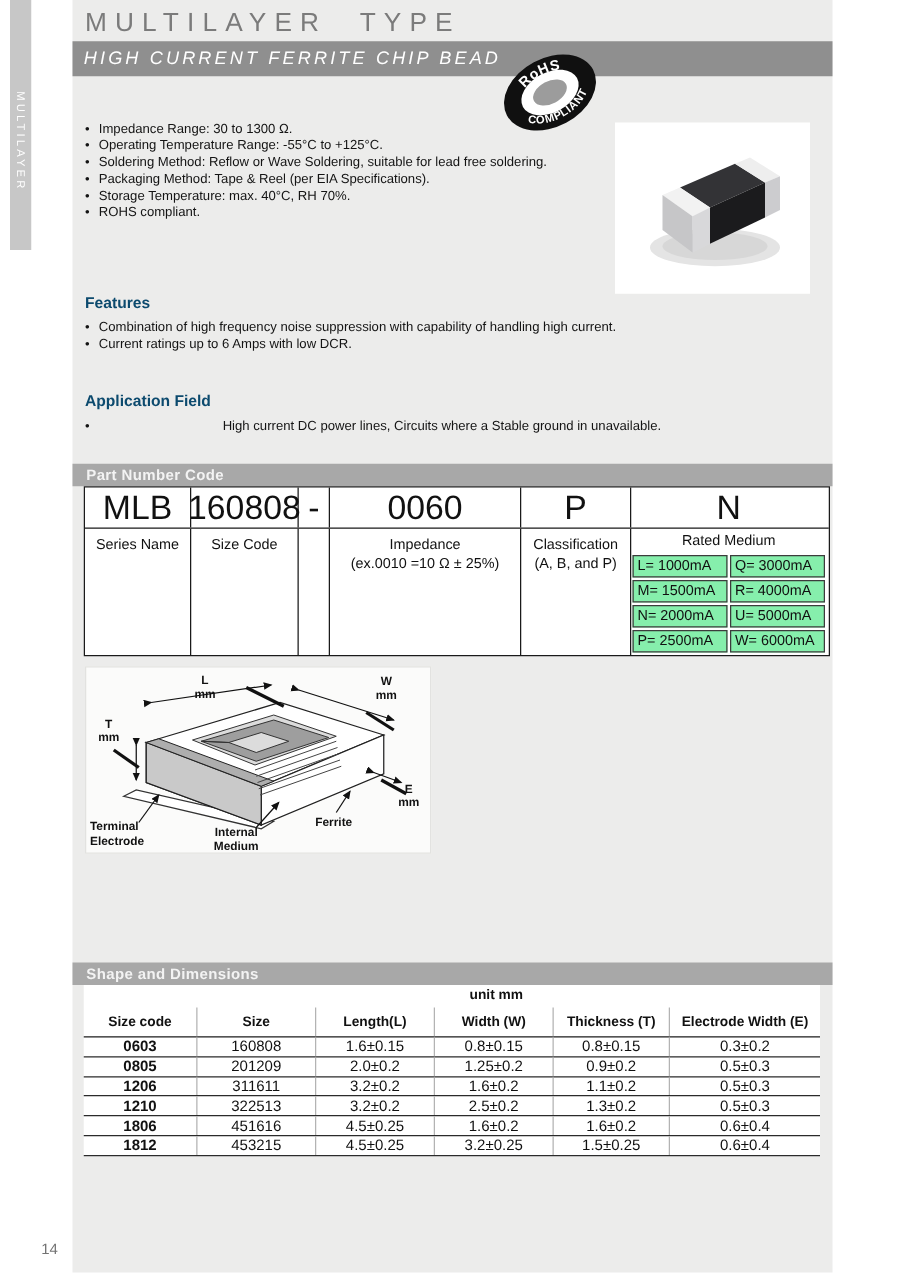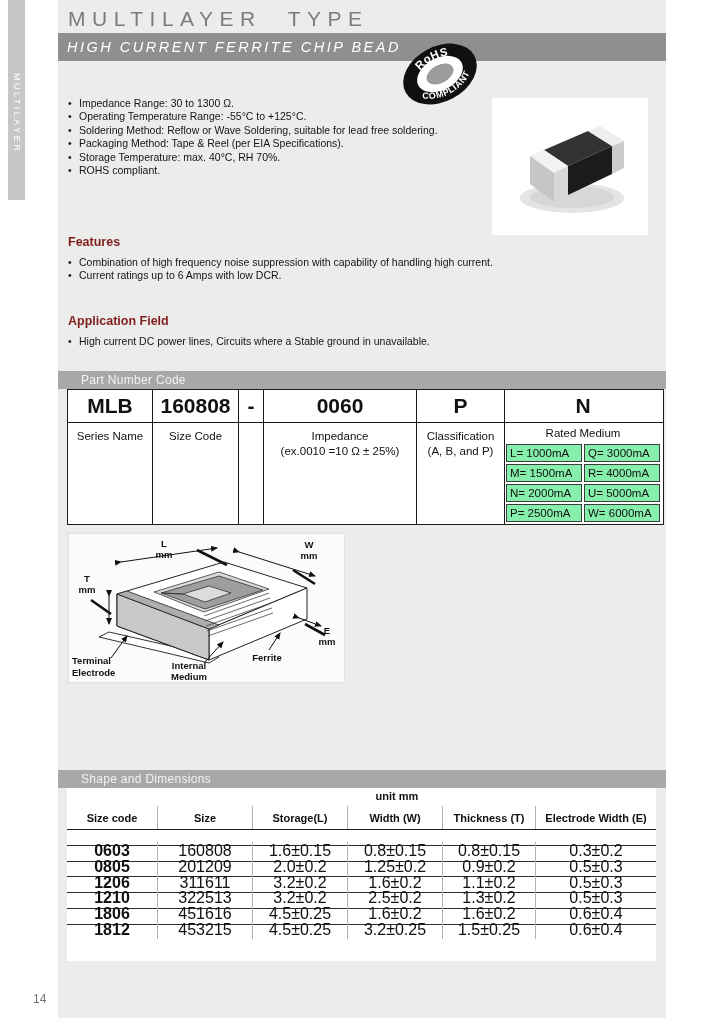--- a/index.html
+++ b/index.html
@@ -23,7 +23,7 @@
   .spec-list{position:absolute;left:10px;top:97px;width:420px;}
   .bullet{position:relative;padding-left:11px;font-size:10.5px;line-height:13.4px;color:#141414;}
   .bullet::before{content:"•";position:absolute;left:0;top:0;}
-  .section-heading{position:absolute;left:10px;font-size:12.5px;font-weight:bold;color:#7f1d1d;}
+  .section-heading{position:absolute;left:10px;font-size:12.5px;font-weight:bold;color:#0c4a6e;}
   .features-list{position:absolute;left:10px;top:256px;width:560px;}
   .application-list{position:absolute;left:10px;top:335px;width:560px;}
   

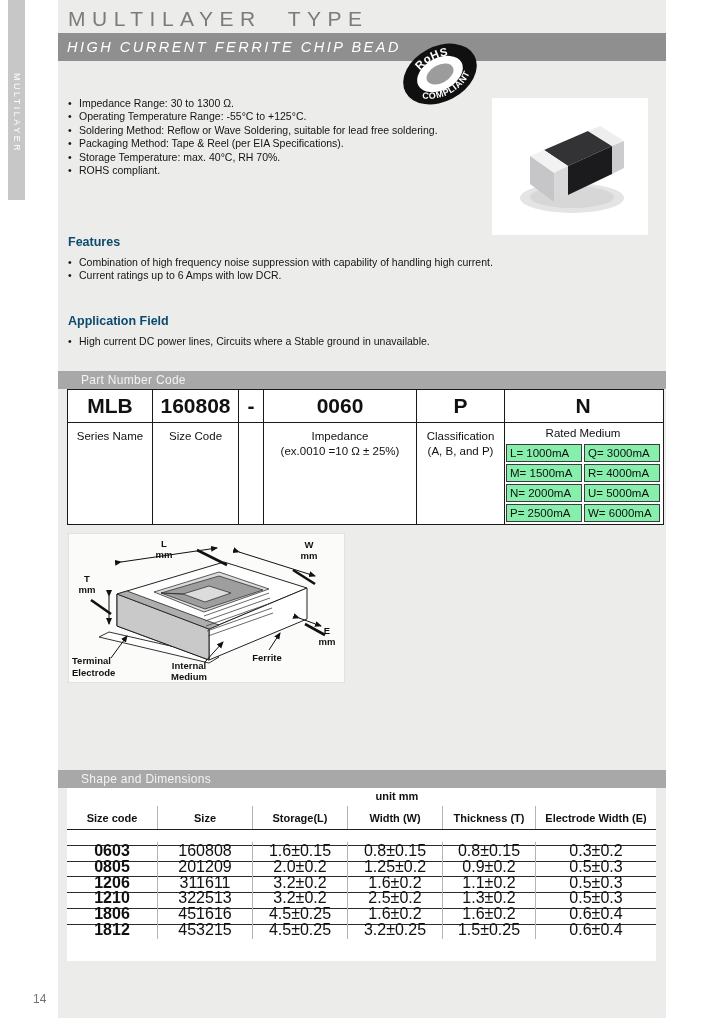--- a/index.html
+++ b/index.html
@@ -25,7 +25,7 @@
   .bullet::before{content:"•";position:absolute;left:0;top:0;}
   .section-heading{position:absolute;left:10px;font-size:12.5px;font-weight:bold;color:#0c4a6e;}
   .features-list{position:absolute;left:10px;top:256px;width:560px;}
-  .application-list{position:absolute;left:10px;top:335px;width:560px;}
+  .application-list{position:absolute;left:10px;top:335px;width:560px;text-align:center;}
   
   .gray-bar{position:absolute;left:0;width:608px;height:18px;background:#a8a8a8;}
   .gray-bar span{display:block;line-height:18px;padding-left:23px;color:#f3f3f3;

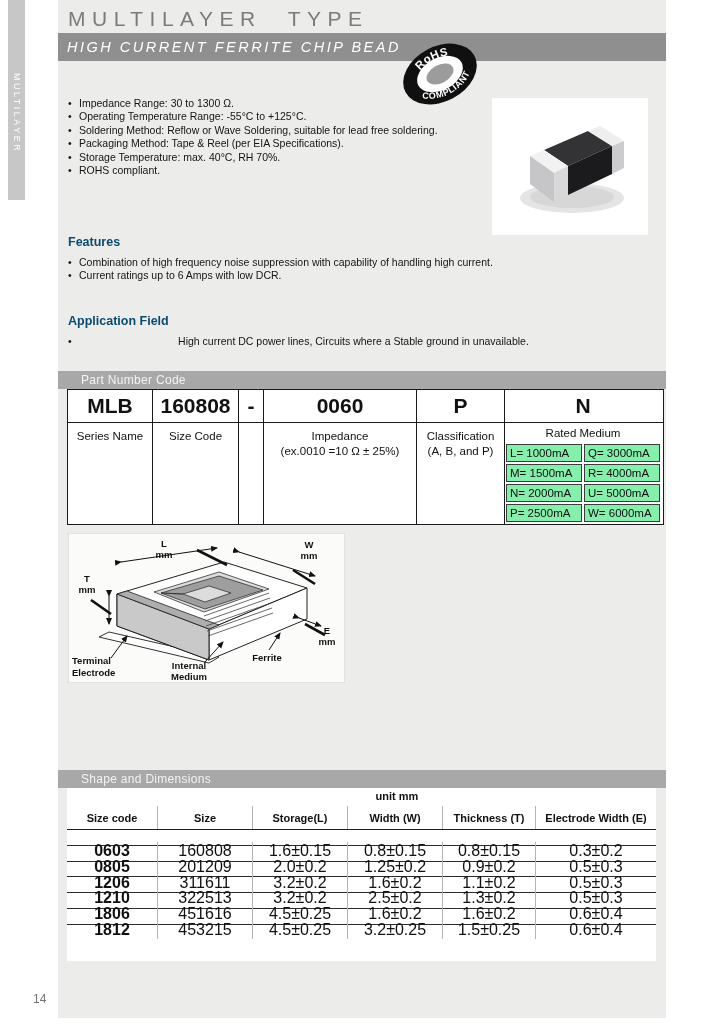--- a/index.html
+++ b/index.html
@@ -28,8 +28,8 @@
   .application-list{position:absolute;left:10px;top:335px;width:560px;text-align:center;}
   
   .gray-bar{position:absolute;left:0;width:608px;height:18px;background:#a8a8a8;}
-  .gray-bar span{display:block;line-height:18px;padding-left:23px;color:#f3f3f3;
-            font-size:12px;font-weight:normal;letter-spacing:0.3px;}
+  .gray-bar span{display:block;line-height:18px;padding-left:11px;color:#f3f3f3;
+            font-size:12px;font-weight:bold;letter-spacing:0.3px;}
   
   .pn-table{position:absolute;left:9px;top:389px;width:597px;background:#ffffff;
             border:1px solid #1a1a1a;box-sizing:border-box;}

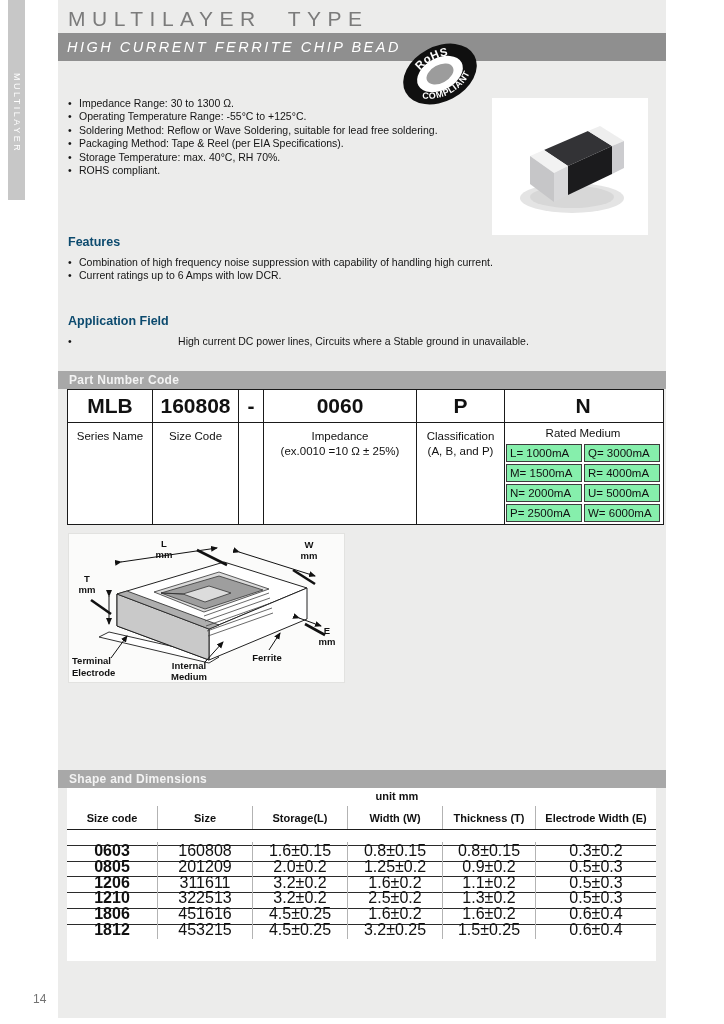--- a/index.html
+++ b/index.html
@@ -36,7 +36,7 @@
   .pn-row1,.pn-row2{display:grid;grid-template-columns:85px 86px 25px 153px 88px 156px;}
   .pn-row1{border-bottom:1px solid #1a1a1a;}
   .pn-row1 .cell{height:32px;display:flex;align-items:center;justify-content:center;
-            font-size:21px;font-weight:bold;border-right:1px solid #1a1a1a;}
+            font-size:27px;font-weight:normal;border-right:1px solid #1a1a1a;}
   .pn-row1 .cell:last-child{border-right:none;}
   .pn-row2 .cell{min-height:101px;border-right:1px solid #1a1a1a;text-align:center;
             font-size:11.5px;padding-top:6px;box-sizing:border-box;}

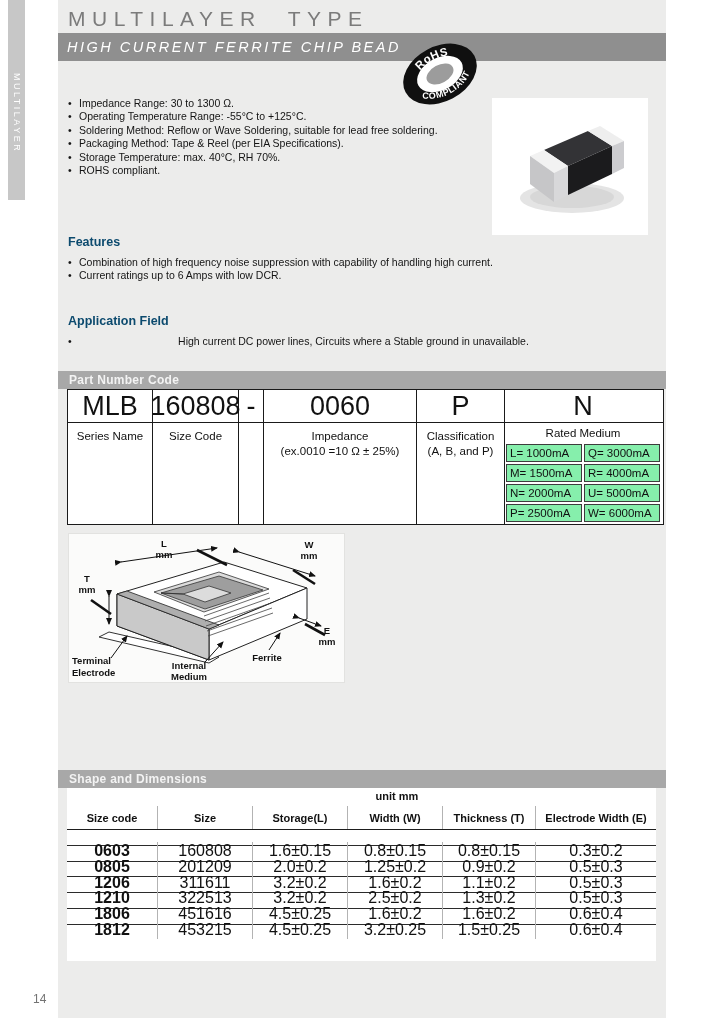--- a/index.html
+++ b/index.html
@@ -52,7 +52,7 @@
   .diagram-box svg{display:block;}
   .dg-label{font-size:9.5px;font-weight:bold;fill:#111;}
   
-  .sd-panel{position:absolute;left:9px;top:788px;width:589px;height:173px;background:#ffffff;}
+  .sd-panel{position:absolute;left:9px;top:788px;width:589px;height:137px;background:#ffffff;}
   .unit-note{position:absolute;left:250px;top:2px;width:160px;text-align:center;
             font-size:11px;font-weight:bold;}
   .sd-header,.sd-row{display:grid;grid-template-columns:91px 95px 95px 95px 93px 120px;}

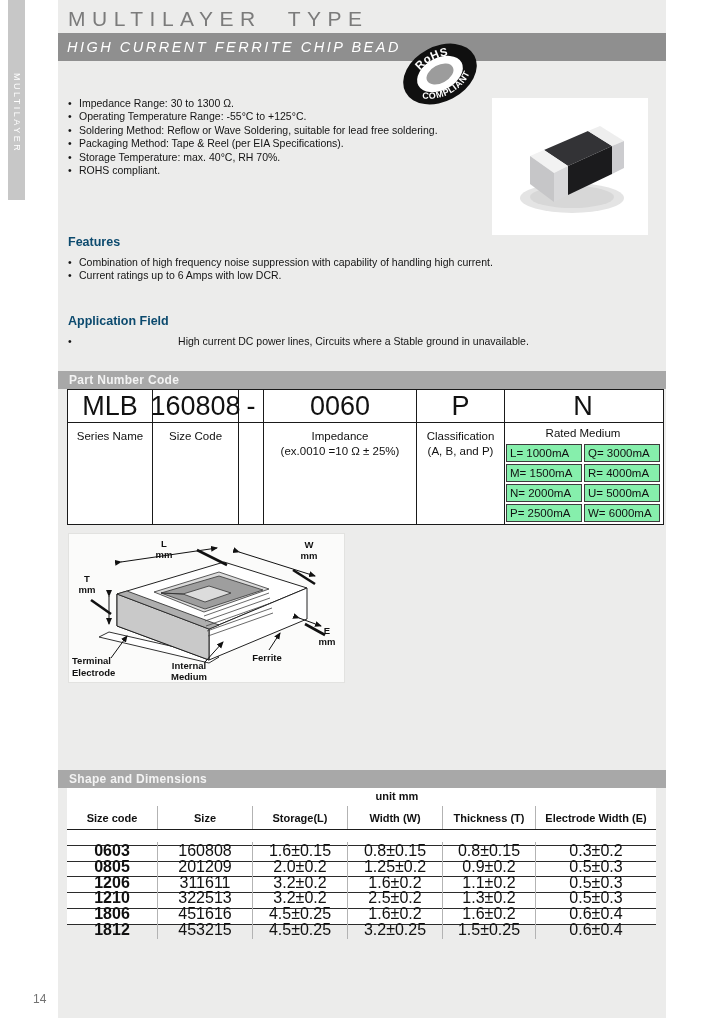--- a/index.html
+++ b/index.html
@@ -249,7 +249,7 @@
       <div class="sd-header">
         <div class="hc">Size code</div>
         <div class="hc">Size</div>
-        <div class="hc">Storage(L)</div>
+        <div class="hc">Length(L)</div>
         <div class="hc">Width (W)</div>
         <div class="hc">Thickness (T)</div>
         <div class="hc">Electrode Width (E)</div>

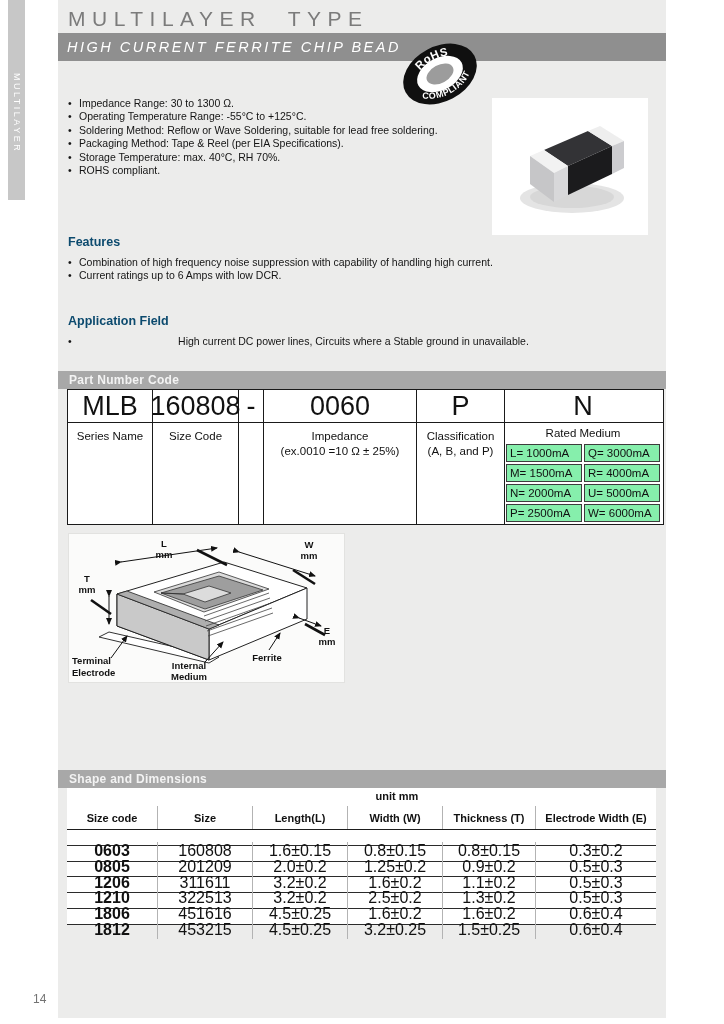--- a/index.html
+++ b/index.html
@@ -62,8 +62,8 @@
   .sd-header .hc:last-child{border-right:none;}
   .sd-rows{position:absolute;left:0;top:42px;width:589px;}
   .sd-row{height:15.8px;border-bottom:1px solid #2b2b2b;box-sizing:border-box;}
-  .sd-row .dc{display:flex;align-items:center;justify-content:center;font-size:16px;
-            border-right:1px solid #b3b3b3;margin-top:12px;}
+  .sd-row .dc{display:flex;align-items:center;justify-content:center;font-size:12px;
+            border-right:1px solid #b3b3b3;}
   .sd-row .dc:first-child{font-weight:bold;}
   .sd-row .dc:last-child{border-right:none;}
   .page-number{position:absolute;left:33px;top:992px;font-size:12px;color:#737373;}

